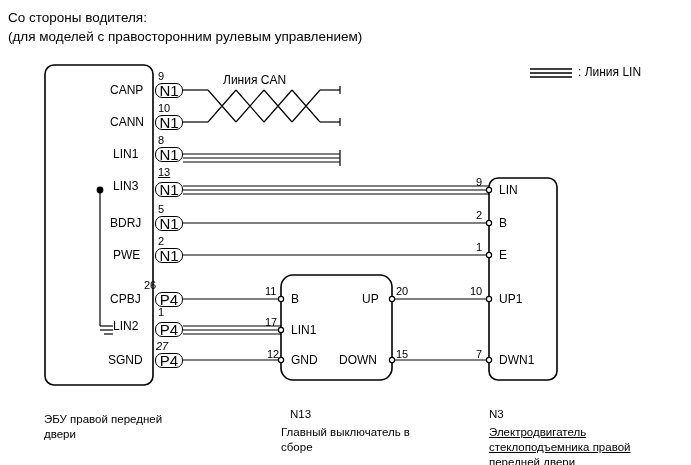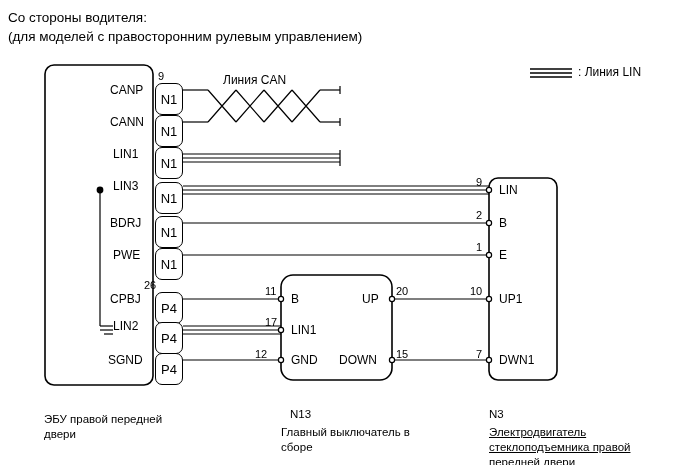--- a/index.html
+++ b/index.html
@@ -16,8 +16,8 @@
   .lbl{font-size:12px;white-space:nowrap;}
   .sm{font-size:11px;white-space:nowrap;}
   .pin{
-    width:28px;height:32px;border:1.4px solid #000;border-radius:7px;
-    font-size:13px;display:flex;align-items:center;justify-content:center;
+    width:28px;height:15px;border:1.4px solid #000;border-radius:7px;
+    font-size:15px;display:flex;align-items:center;justify-content:center;
     background:#fff;box-sizing:border-box;
   }
   svg{display:block;}

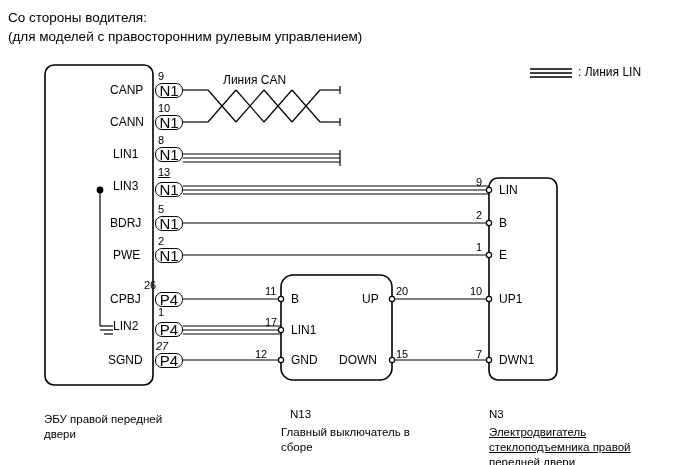--- a/index.html
+++ b/index.html
@@ -130,7 +130,7 @@
 
 <div class="abs sm" style="left:265px;top:285px;">11</div>
 <div class="abs sm" style="left:265px;top:316px;">17</div>
-<div class="abs sm" style="left:255px;top:348px;">12</div>
+<div class="abs sm" style="left:267px;top:348px;">12</div>
 
 <div class="abs lbl" style="left:291px;top:292px;">B</div>
 <div class="abs lbl" style="left:291px;top:323px;">LIN1</div>

